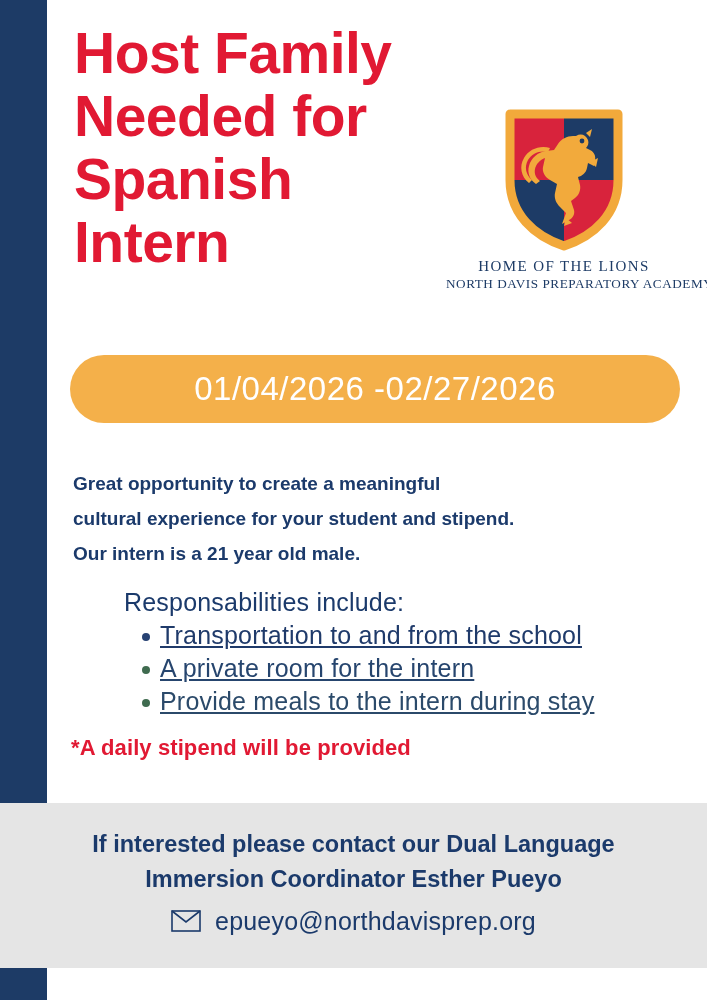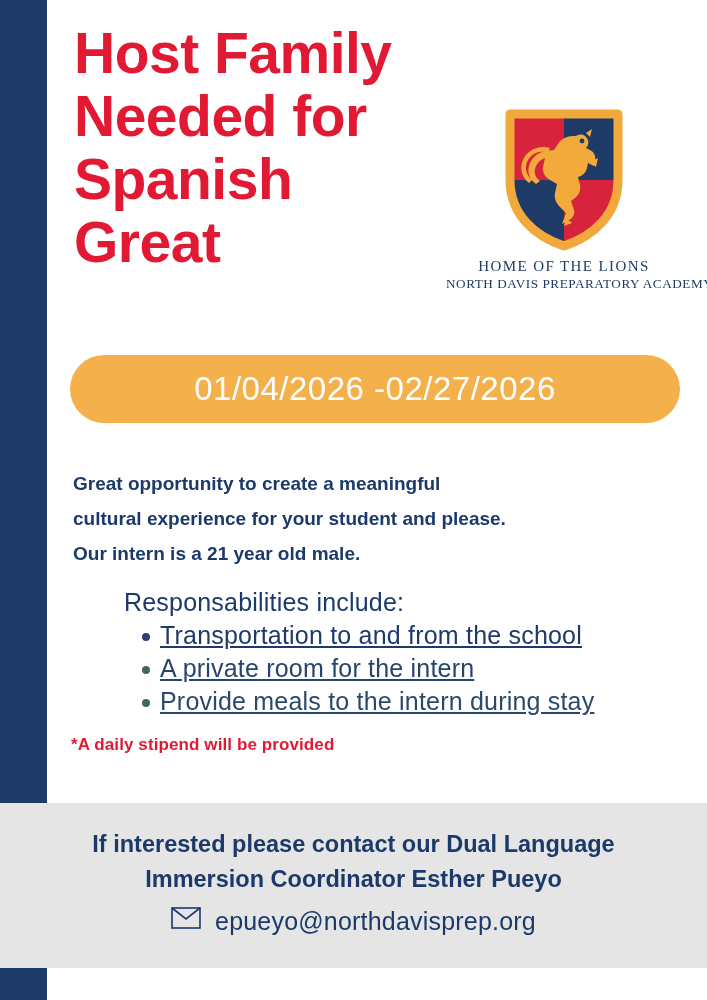--- a/index.html
+++ b/index.html
@@ -216,7 +216,7 @@
     <span class="hl-line">Host Family</span>
     <span class="hl-line">Needed for</span>
     <span class="hl-line">Spanish</span>
-    <span class="hl-line">Great</span>
+    <span class="hl-line">Intern</span>
   </div>
 
   <div class="logo-block">

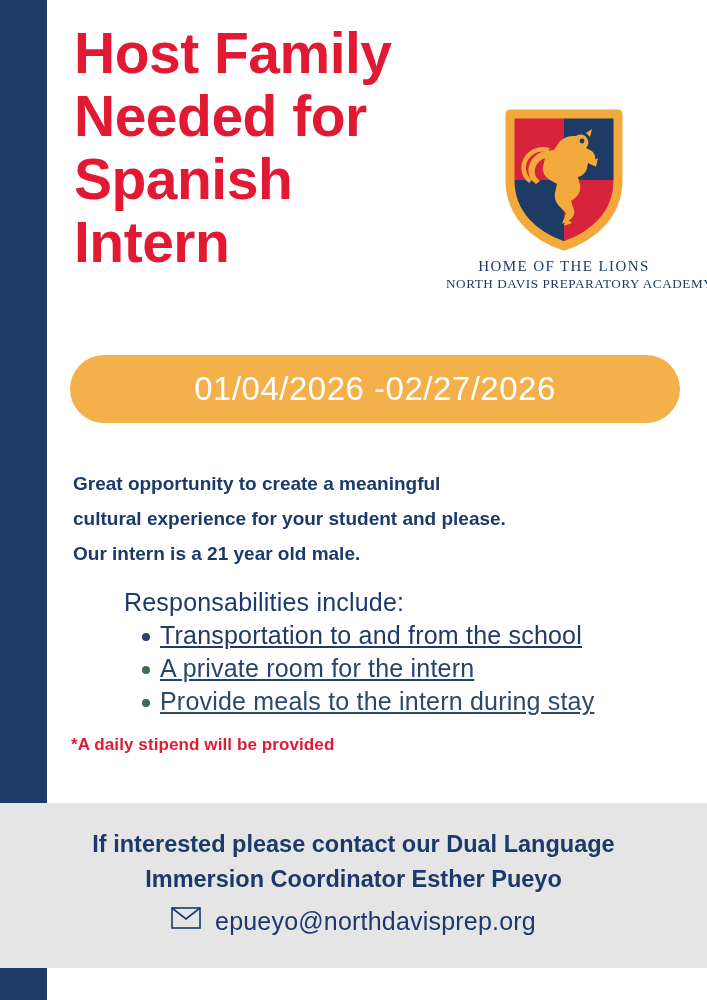--- a/index.html
+++ b/index.html
@@ -263,7 +263,7 @@
 
   <div class="lead">
     <span class="ln">Great opportunity to create a meaningful</span>
-    <span class="ln">cultural experience for your student and please.</span>
+    <span class="ln">cultural experience for your student and stipend.</span>
     <span class="ln">Our intern is a 21 year old male.</span>
   </div>
 

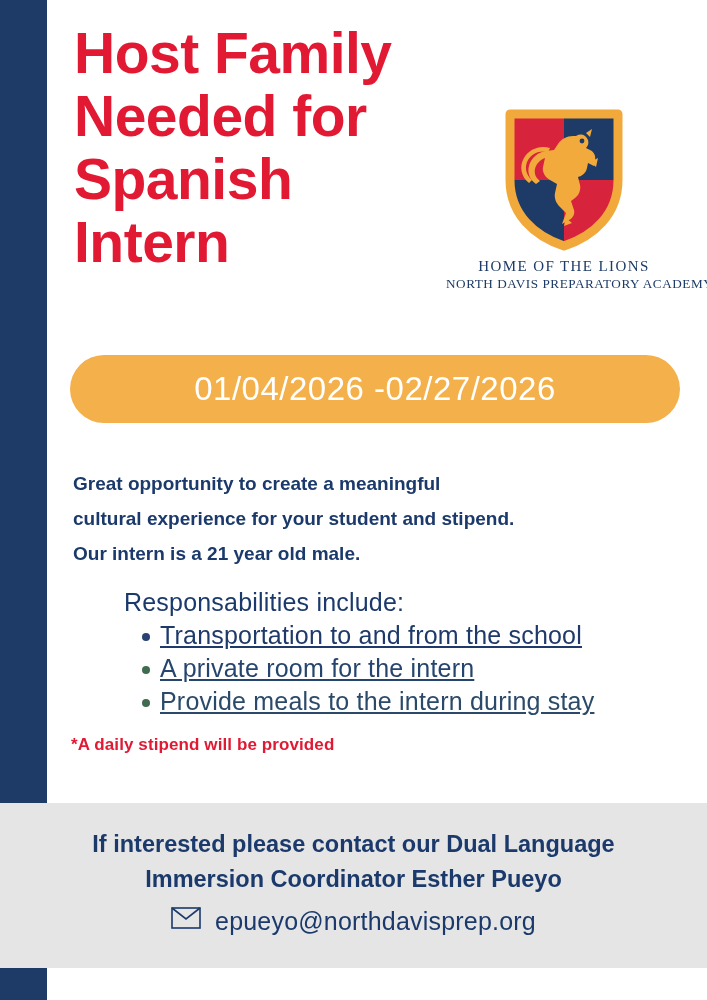--- a/index.html
+++ b/index.html
@@ -159,7 +159,7 @@
     left: 71px;
     top: 735px;
     color: #e11933;
-    font-size: 17px;
+    font-size: 22px;
     font-weight: 700;
     letter-spacing: 0.1px;
     white-space: nowrap;

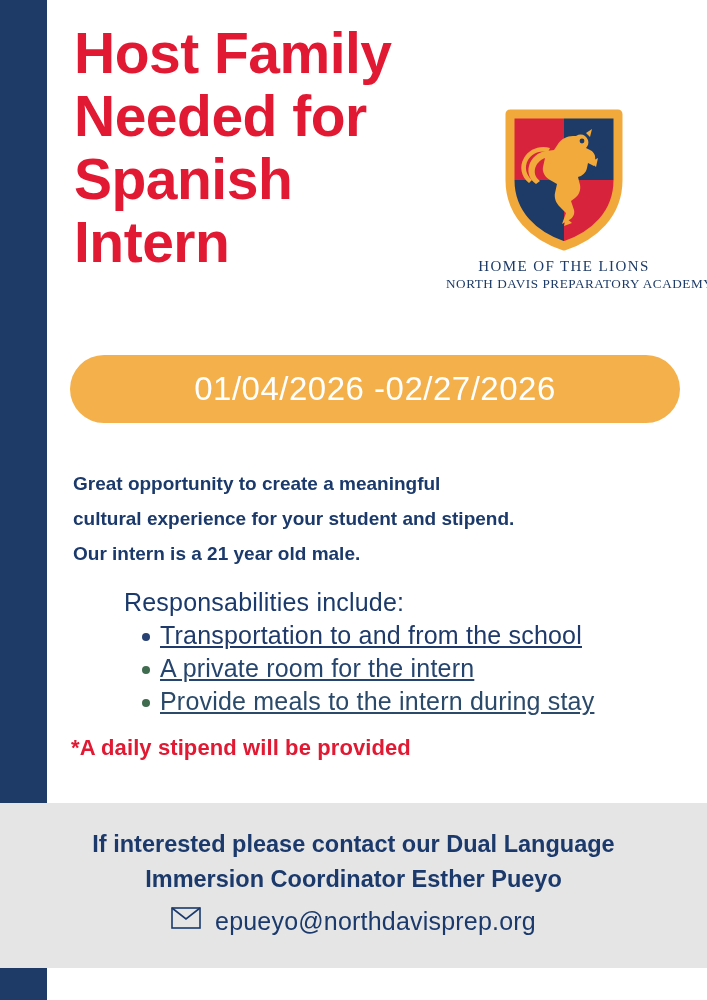--- a/index.html
+++ b/index.html
@@ -192,7 +192,7 @@
     top: 104px;
     width: 707px;
     display: flex;
-    align-items: flex-start;
+    align-items: flex-end;
     justify-content: center;
     gap: 14px;
   }

